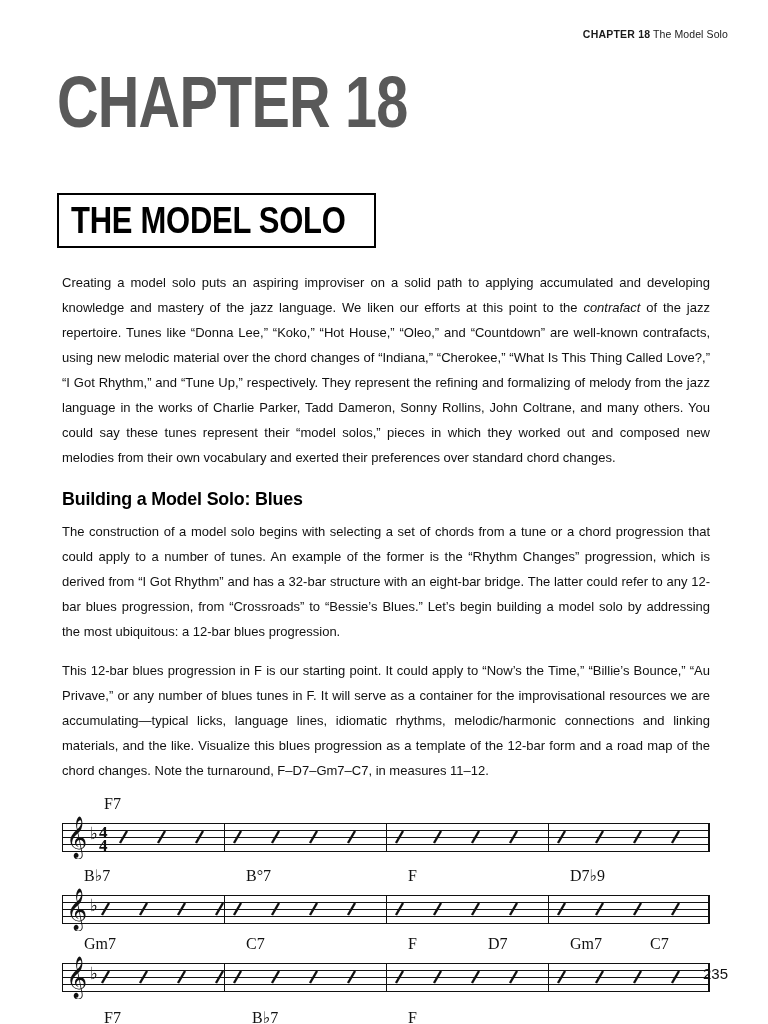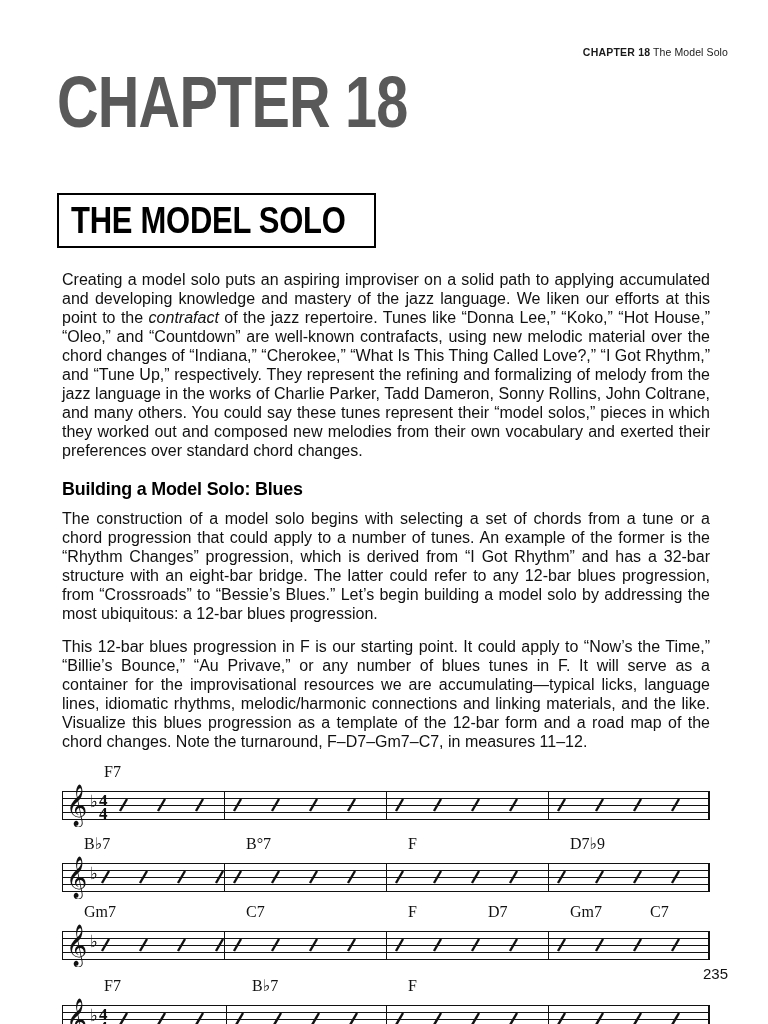--- a/index.html
+++ b/index.html
@@ -18,7 +18,7 @@
   
   .running-head {
     position: absolute;
-    top: 46px; right: 40px;
+    top: 28px; right: 40px;
     font-size: 10.5px;
     letter-spacing: .1px;
     color: #1a1a1a;

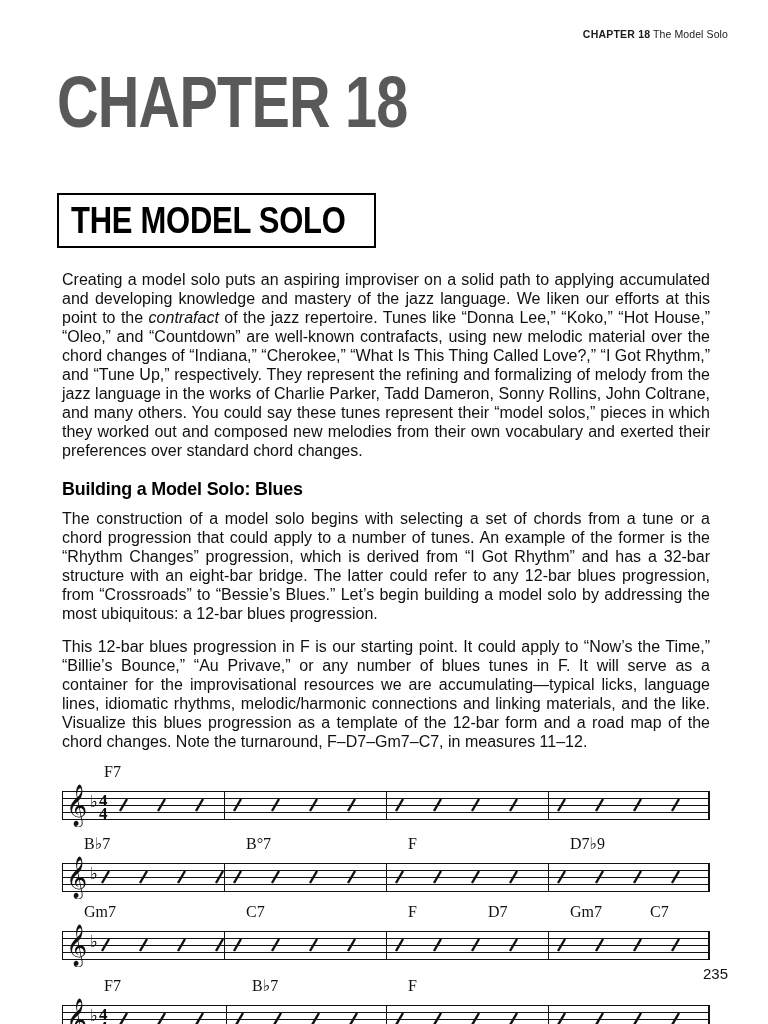--- a/index.html
+++ b/index.html
@@ -72,8 +72,8 @@
   }
   p.body {
     margin: 0 0 14px 0;
-    font-size: 16px;
-    line-height: 19px;
+    font-size: 13px;
+    line-height: 25px;
     text-align: justify;
     color: #111;
   }

